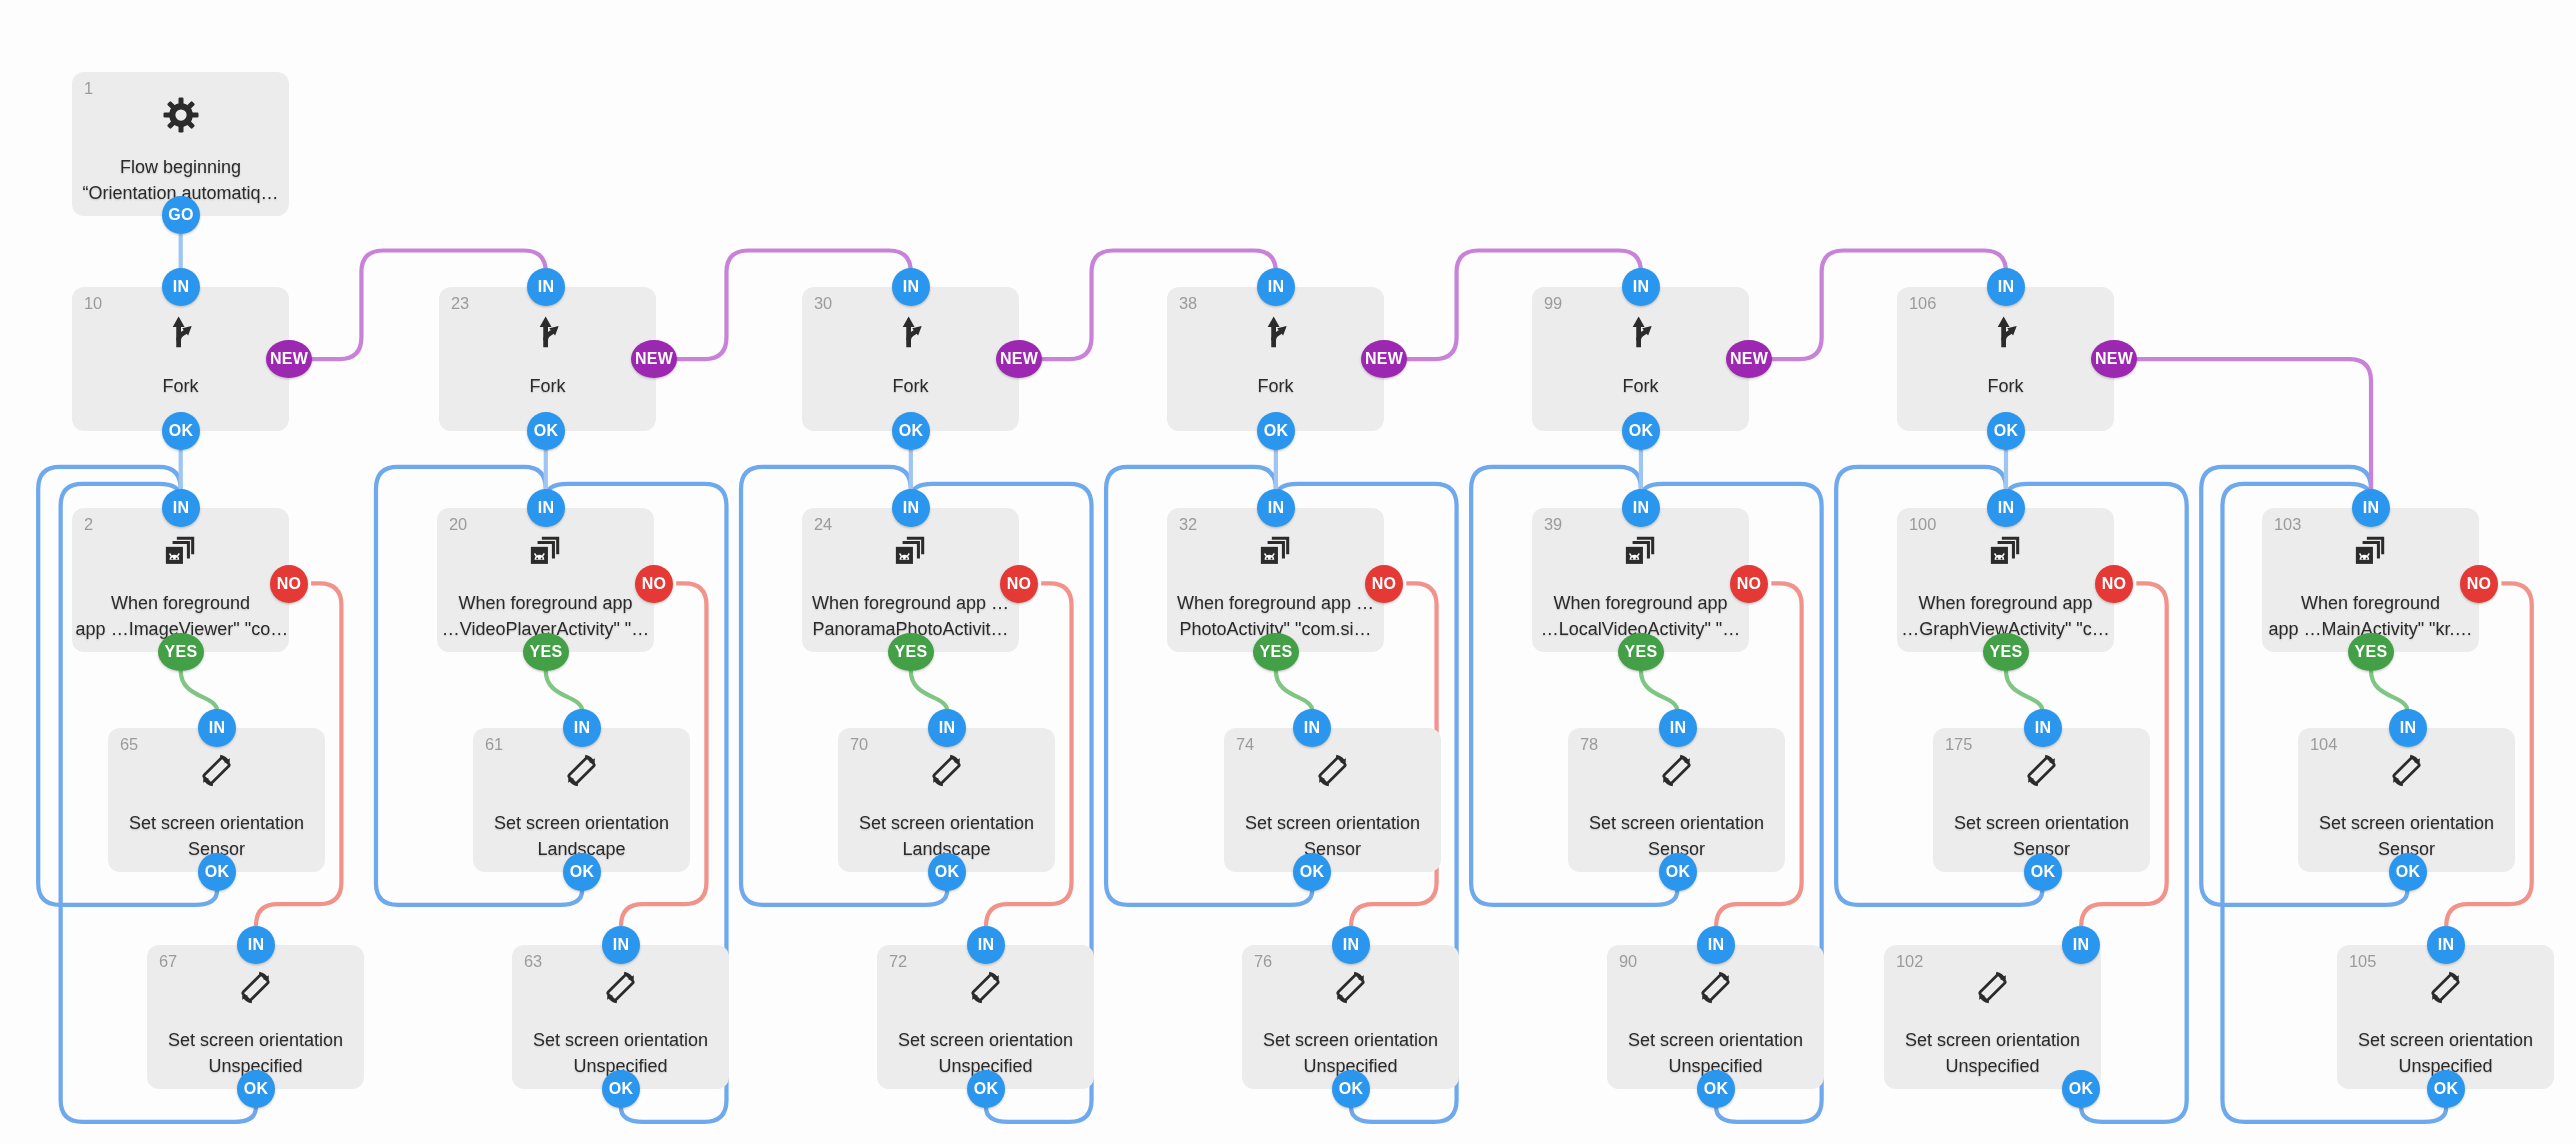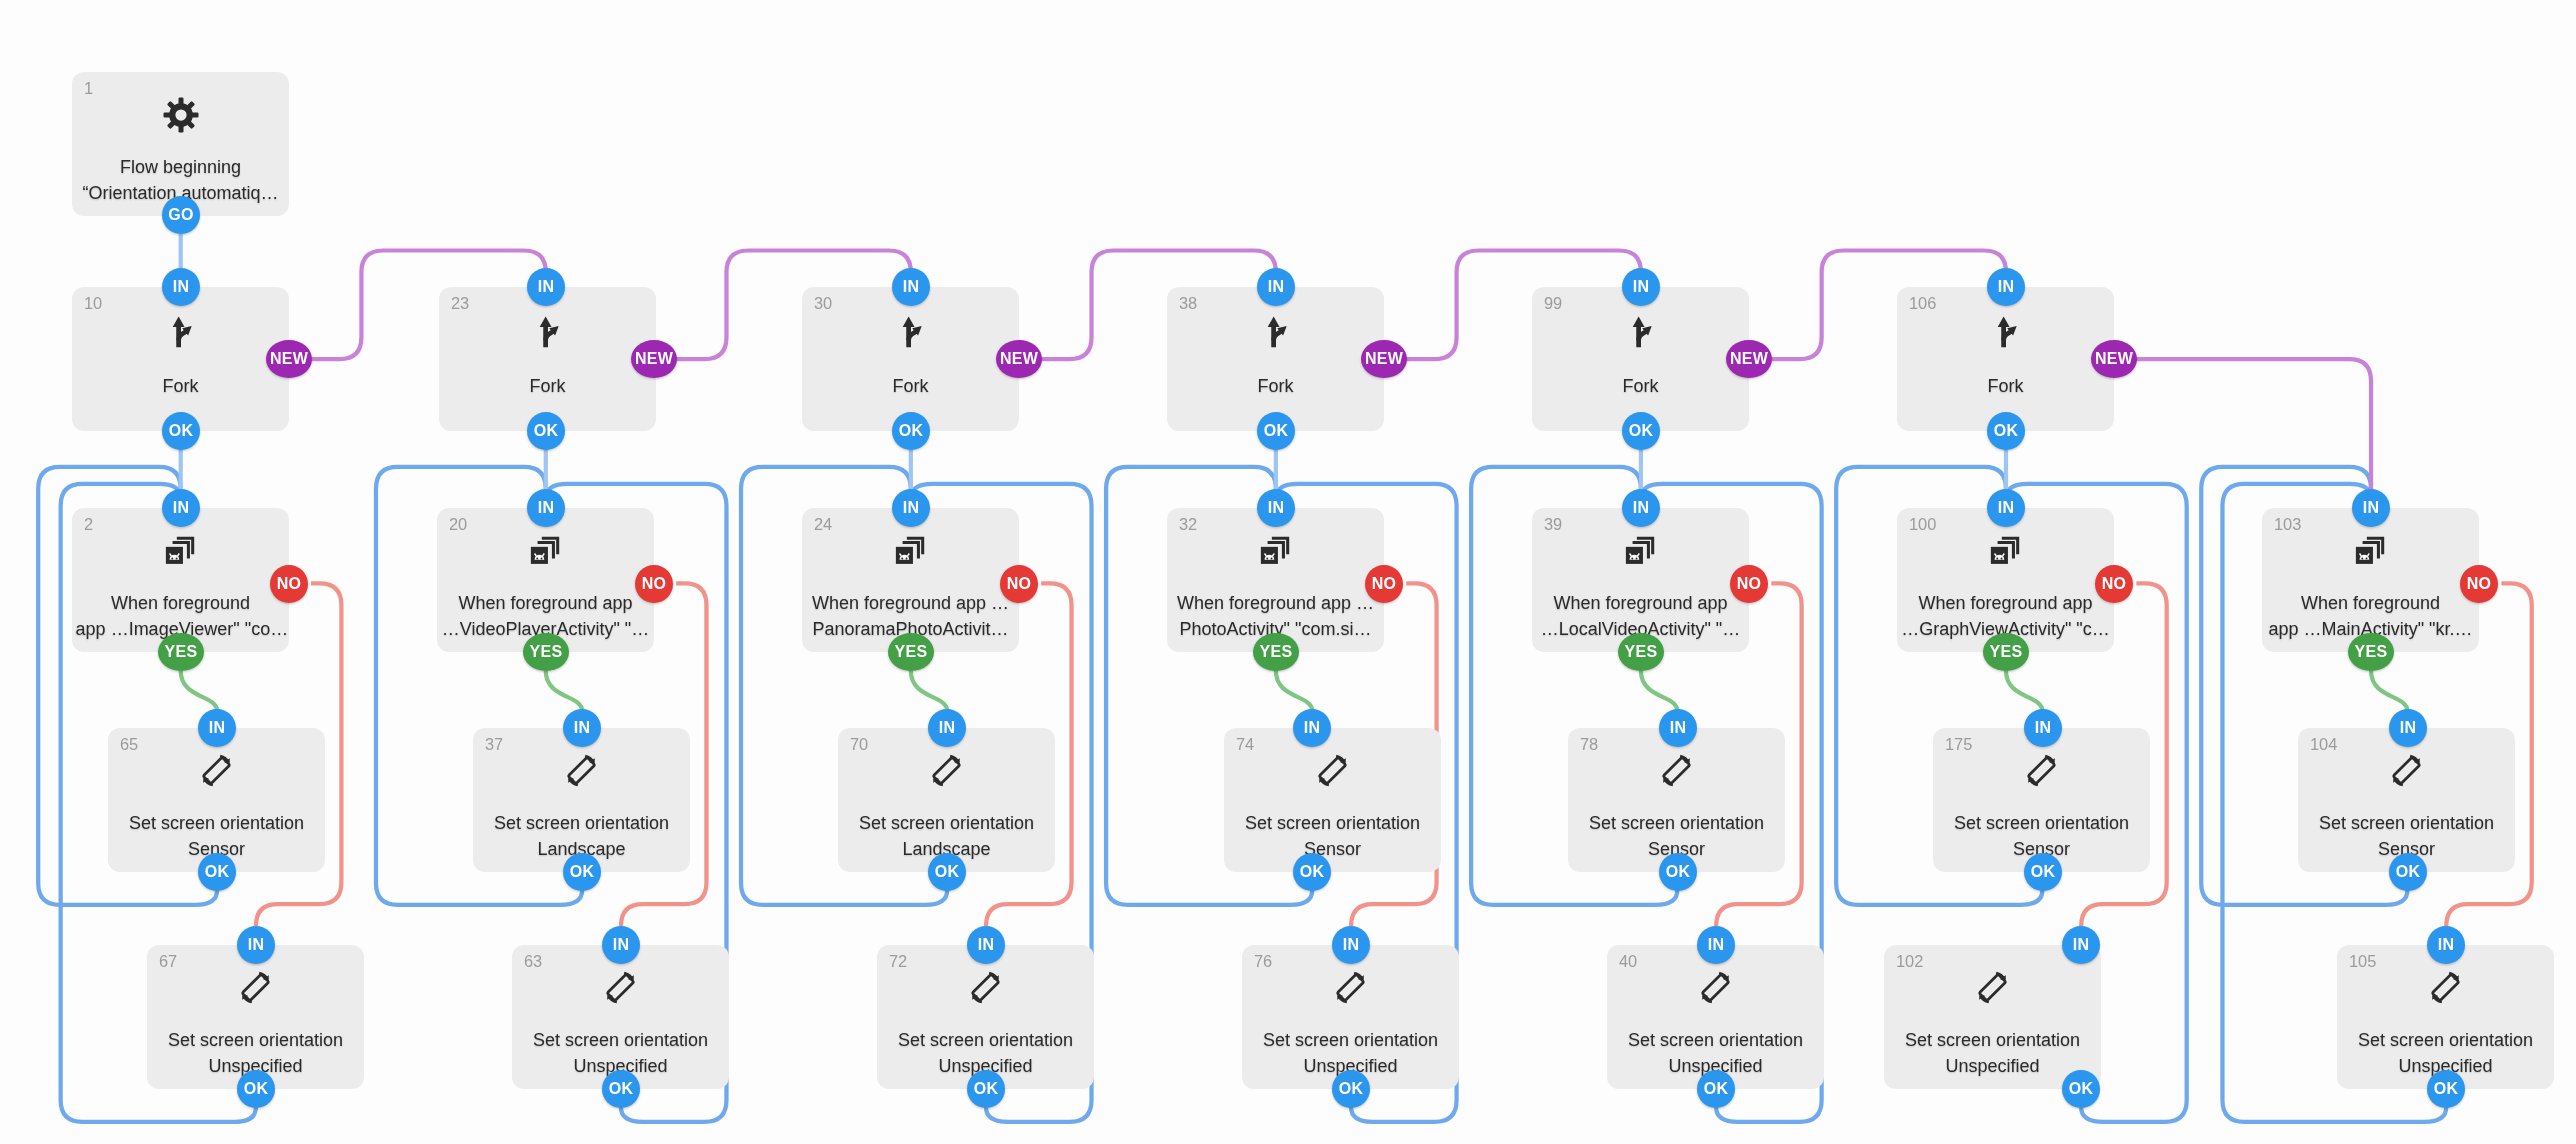--- a/index.html
+++ b/index.html
@@ -333,7 +333,7 @@
   <span class="lbl"><span>Set screen orientation</span><br><span>Sensor</span></span>
 </div>
 <div class="node" style="left:473px;top:728px">
-  <span class="num">37</span>
+  <span class="num">61</span>
   <span class="icon">
         <svg width="39" height="39" viewBox="0 0 64 64">
           <g transform="rotate(45 32 32)">

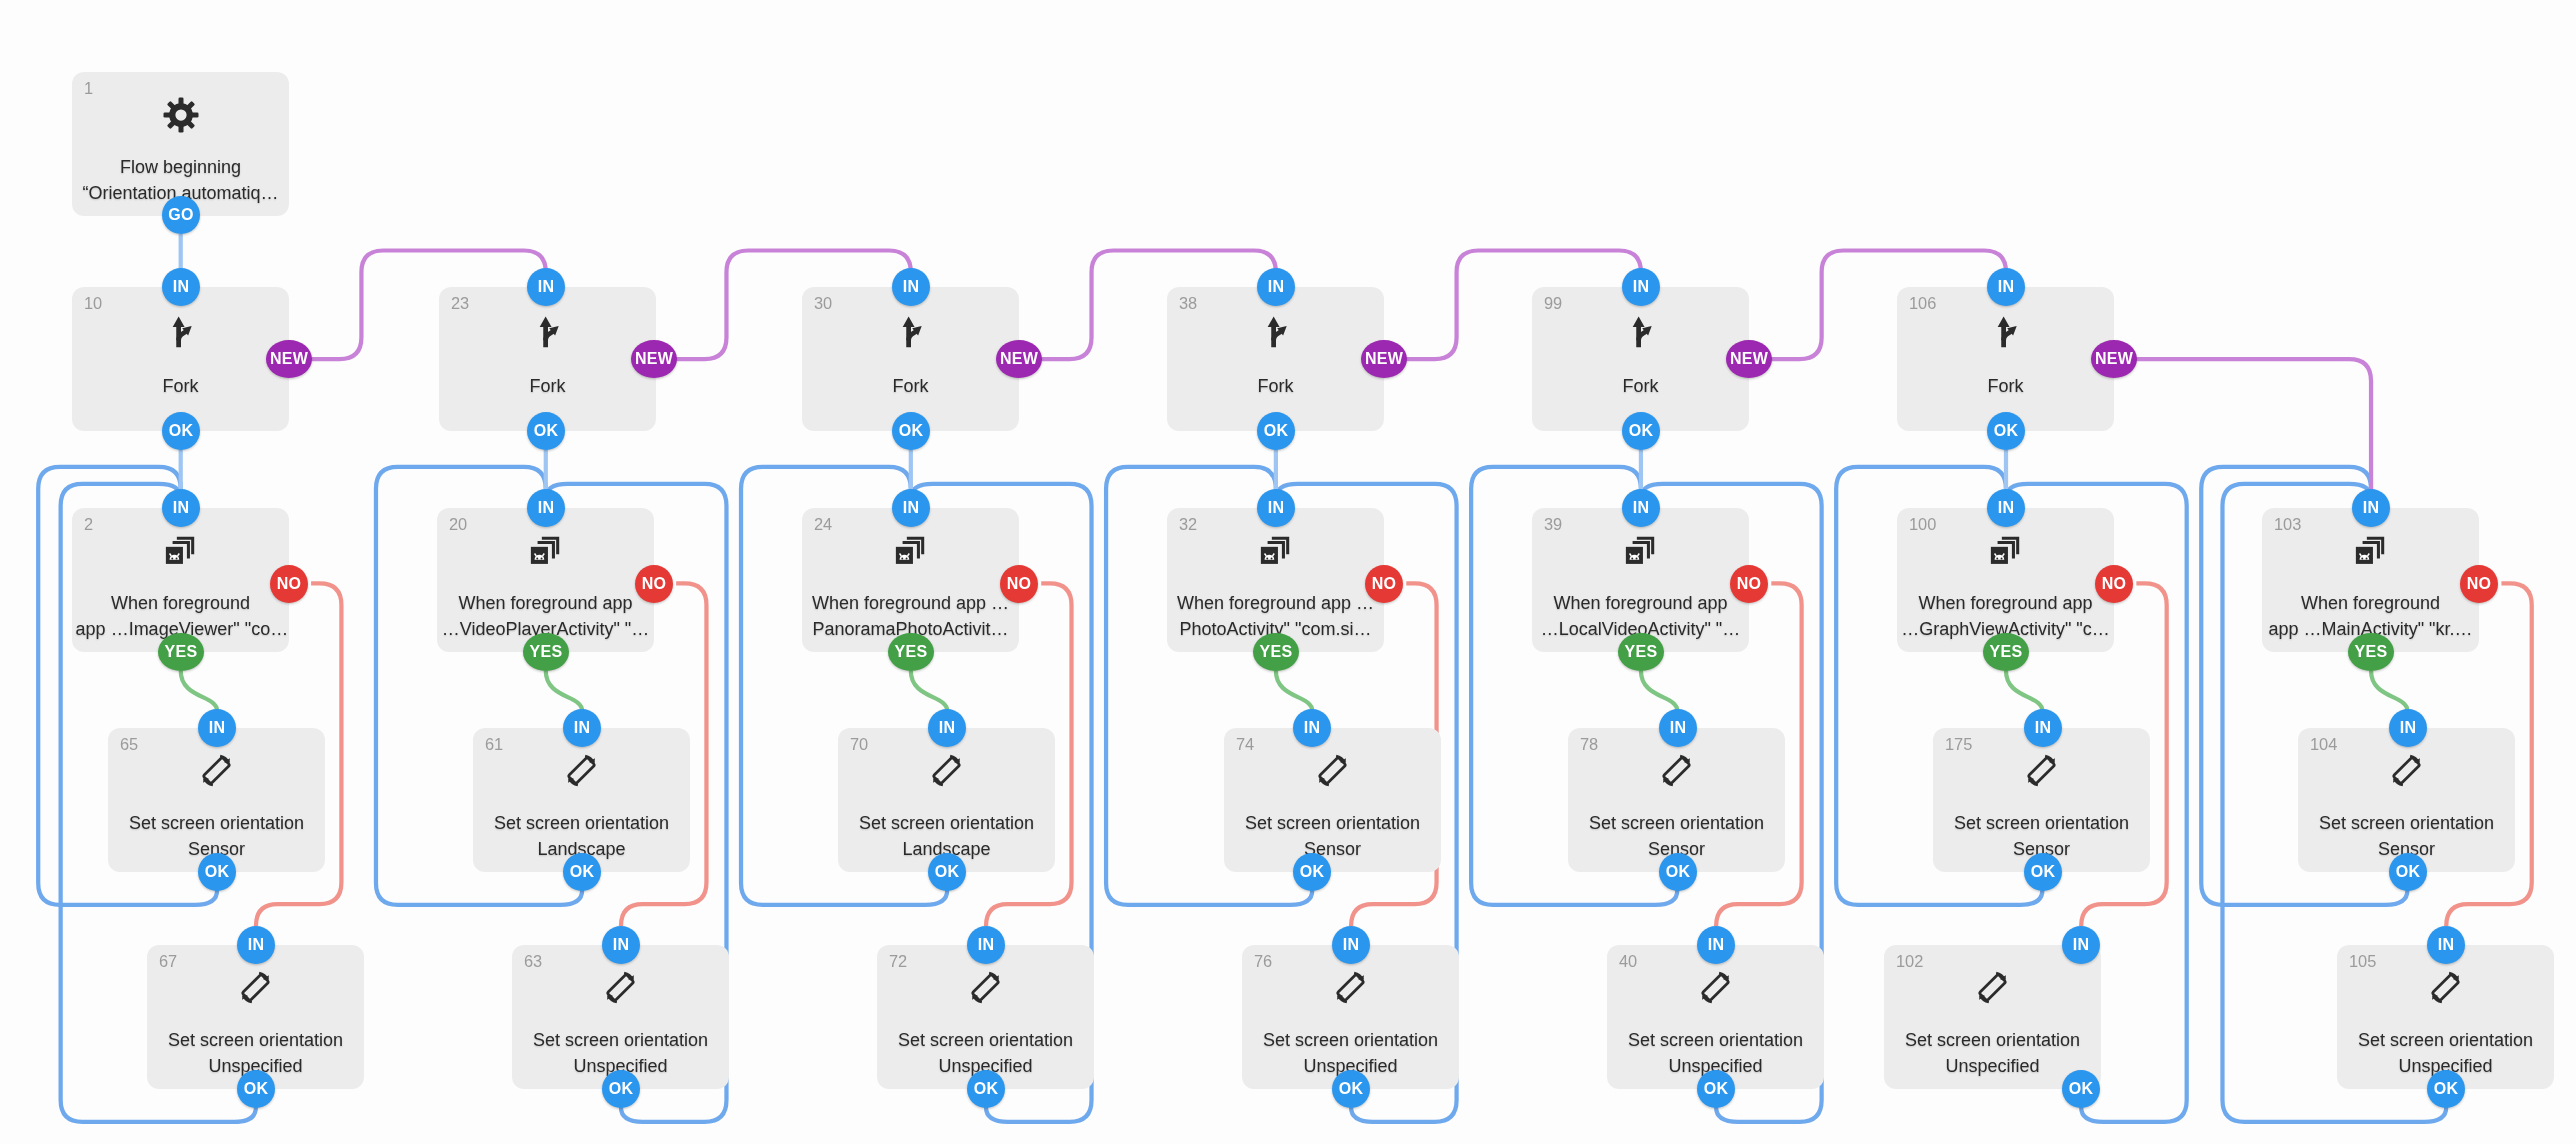--- a/index.html
+++ b/index.html
@@ -484,7 +484,7 @@
   <span class="lbl"><span>Set screen orientation</span><br><span>Unspecified</span></span>
 </div>
 <div class="node" style="left:1607px;top:945px">
-  <span class="num">40</span>
+  <span class="num">90</span>
   <span class="icon">
         <svg width="39" height="39" viewBox="0 0 64 64">
           <g transform="rotate(45 32 32)">

